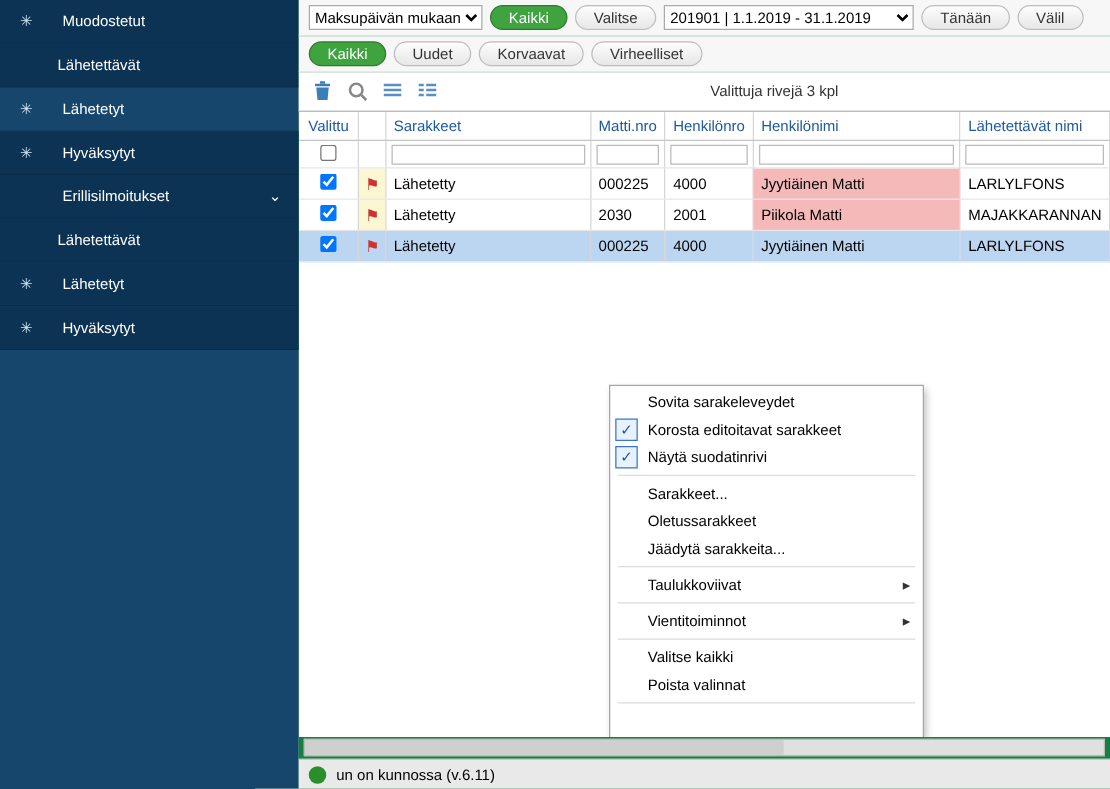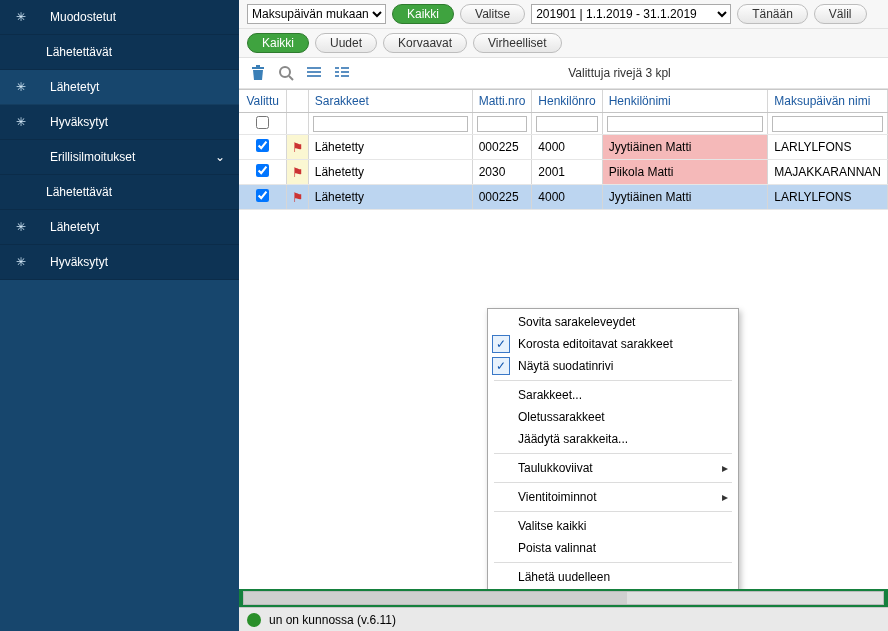--- a/index.html
+++ b/index.html
@@ -144,7 +144,7 @@
           <th class="col-tyks">Matti.nro</th>
           <th class="col-henkno">Henkilönro</th>
           <th class="col-nimi">Henkilönimi</th>
-          <th>Maksupäivän nimi</th>
+          <th>Lähetettävät nimi</th>
         </tr>
         <tr class="filter">
           <td class="col-valittu"><input type="checkbox" style=""></td>

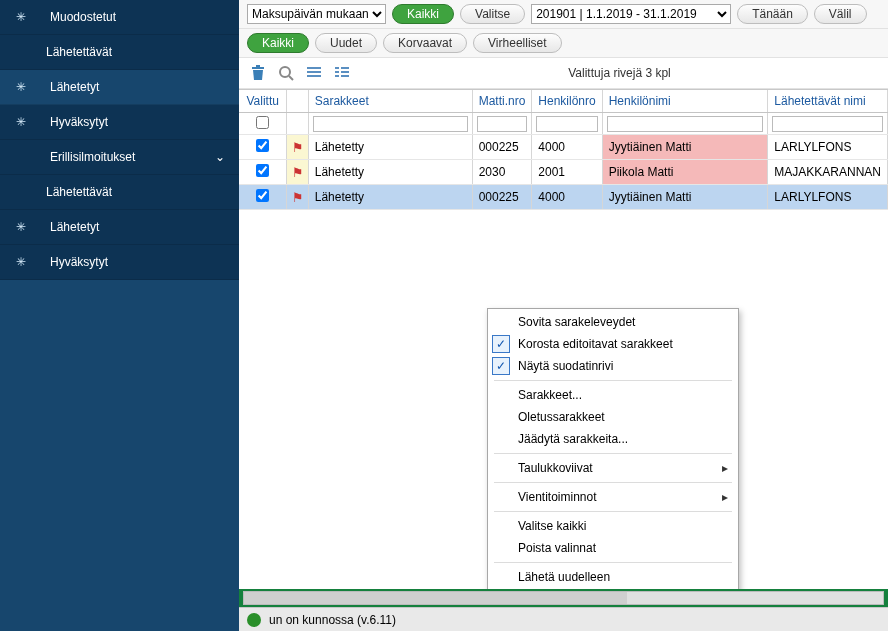--- a/index.html
+++ b/index.html
@@ -237,9 +237,6 @@
           <span>Poista valinnat</span>
         </div>
         <div class="cm-sep"></div>
-        <div class="cm-item">
-          <span>Lähetä uudelleen</span>
-        </div>
         <div class="cm-item"></div>
       </div>
   </div>

